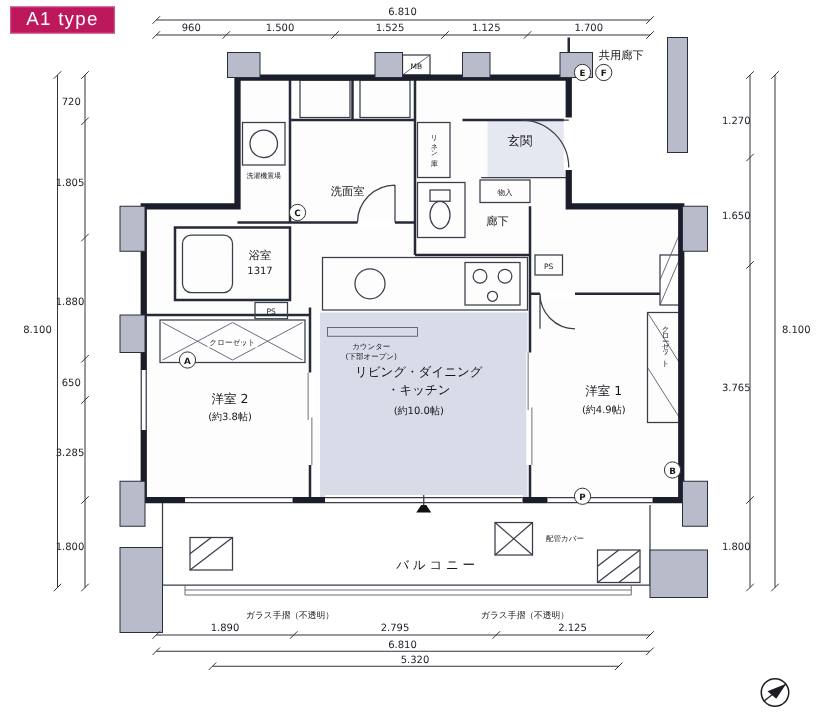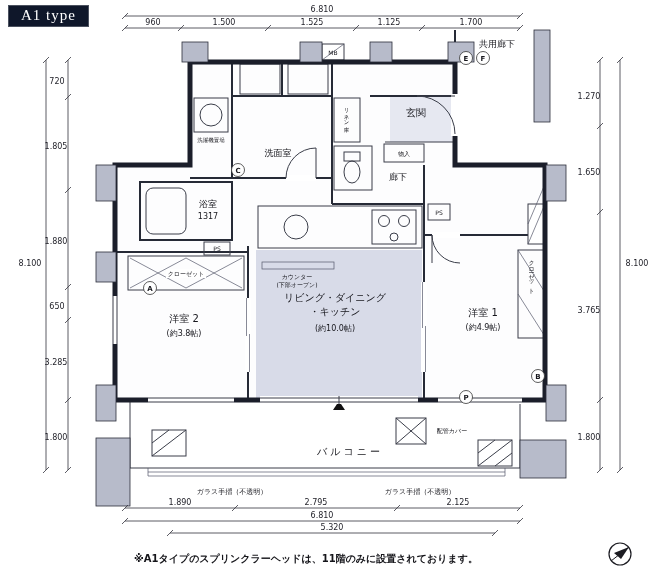--- a/index.html
+++ b/index.html
@@ -5,8 +5,8 @@
   html,body{margin:0;padding:0;background:#fff;}
   .page{position:relative;width:662px;height:574px;background:#fff;overflow:hidden;
         font-family:"DejaVu Sans",sans-serif;}
-  .badge{position:absolute;left:8px;top:5px;background:#0f172a;color:#fff;
-         font-family:Liberation Serif, serif;font-size:15px;
+  .badge{position:absolute;left:8px;top:5px;background:#be185d;color:#fff;
+         font-family:Liberation Sans, sans-serif;font-size:15px;
          letter-spacing:1px;padding:2px 13px 3px;box-shadow:inset 0 0 0 1px rgba(255,255,255,.25);}
   .note{position:absolute;left:0;right:50px;top:552px;text-align:center;
         font-size:10px;font-weight:600;color:#15151a;}

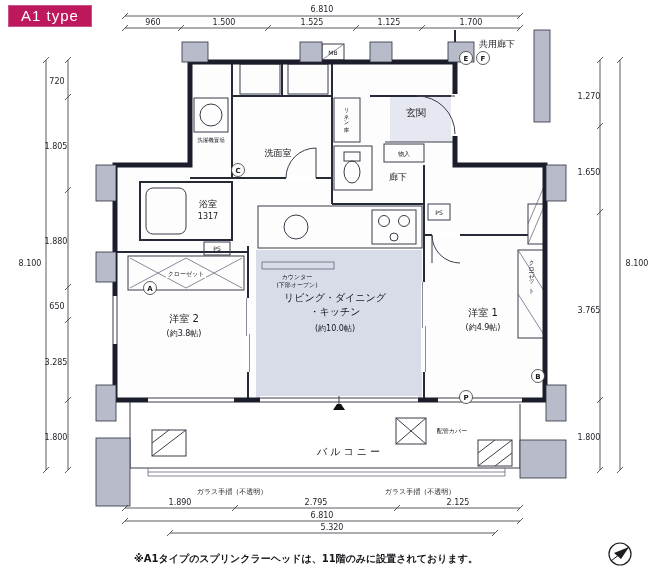--- a/index.html
+++ b/index.html
@@ -304,7 +304,6 @@
     </g>
   </svg>
 
-  <div class="note">※A1タイプのスプリンクラーヘッドは、11階のみに設置されております。</div>
 </div>
 
 </body></html>

